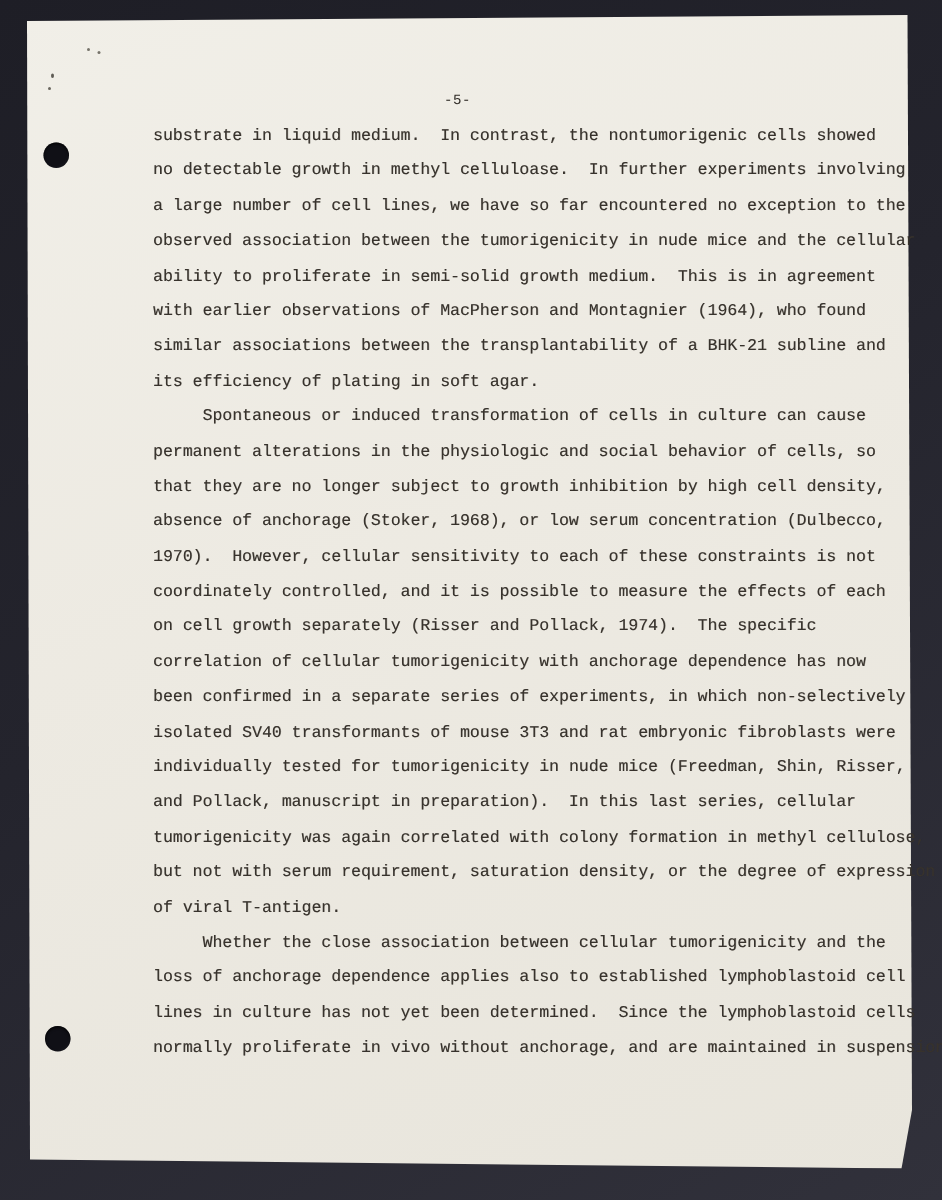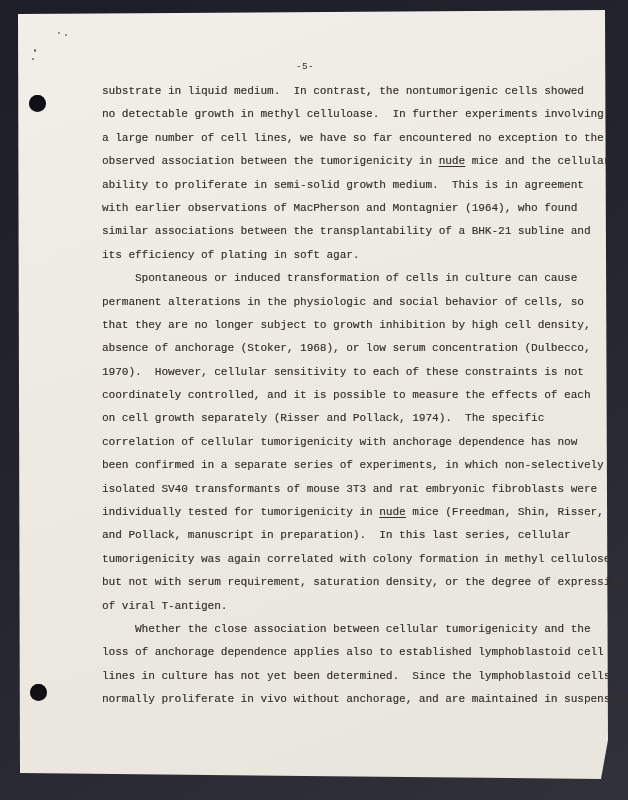--- a/index.html
+++ b/index.html
@@ -29,7 +29,7 @@
     text-shadow:0.3px 0 0 rgba(55,50,44,0.45);
   }
   .text-block .line{height:23.4px;}
-  .text-block .u{text-decoration:underline;text-underline-offset:2px;margin-top:24px;}
+  .text-block .u{text-underline-offset:2px;margin-top:24px;}
   .hole{
     position:absolute;width:17px;height:17px;border-radius:50%;
     background:radial-gradient(circle at 40% 40%,#101016 60%,#23232c 100%);

